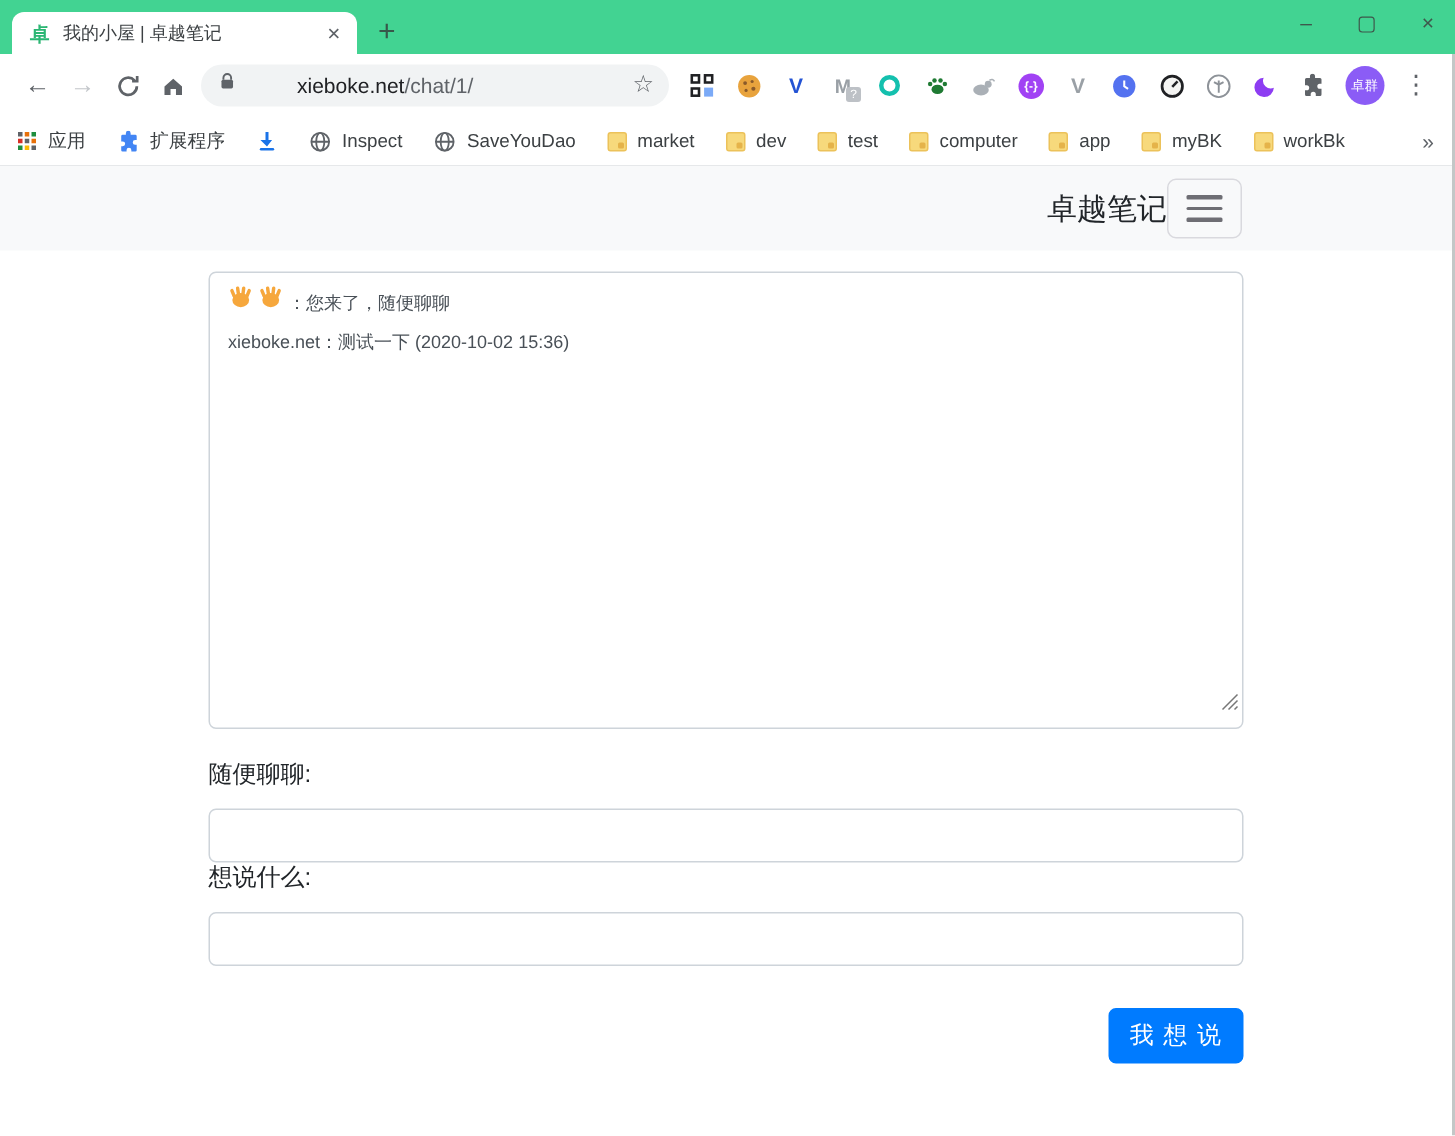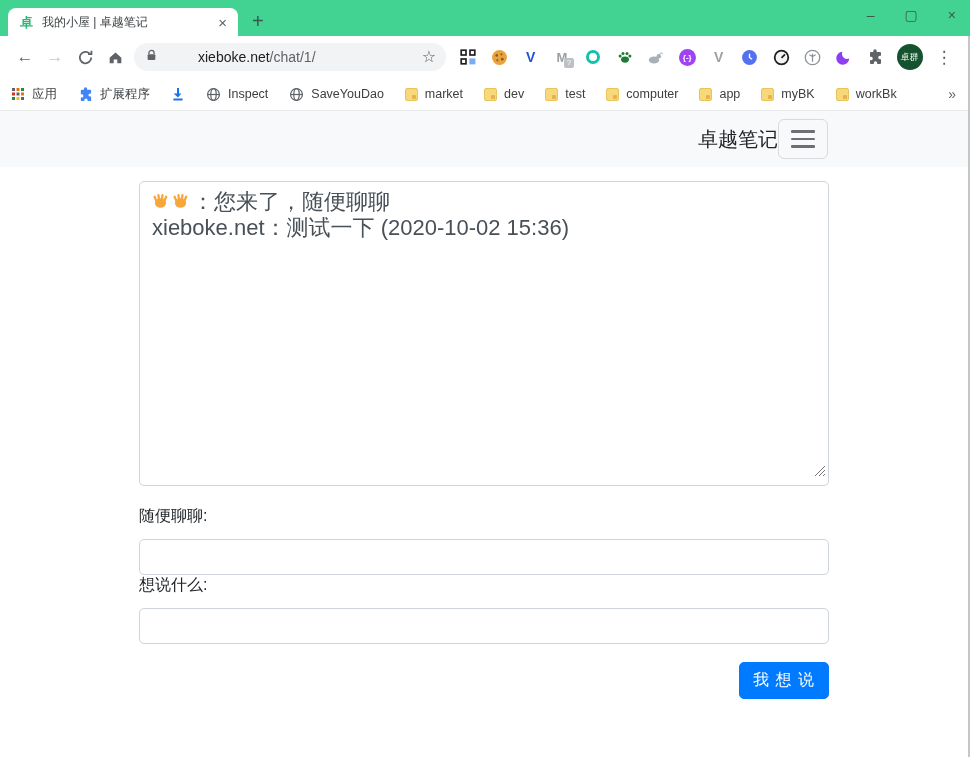--- a/index.html
+++ b/index.html
@@ -35,7 +35,7 @@
   .mail-badge { position:absolute; right:-2px; bottom:1px; width:10px; height:10px; background:#bdc1c6; color:#fff; font-size:8px; line-height:10px; text-align:center; border-radius:2px; }
   .teal-ring { width:14px; height:14px; border:3px solid #14c0ae; border-radius:50%; }
   .code-purple { width:17px; height:17px; border-radius:50%; background:#a142f4; color:#fff; font-size:8px; line-height:17px; text-align:center; font-weight:bold; }
-  .avatar { width:26px; height:26px; border-radius:50%; background:#14532d; color:#fff; font-size:9px; display:flex; align-items:center; justify-content:center; }
+  .avatar { width:26px; height:26px; border-radius:50%; background:#8b5cf6; color:#fff; font-size:9px; display:flex; align-items:center; justify-content:center; }
   .dots { font-size:17px; color:#5f6368; }
 
   

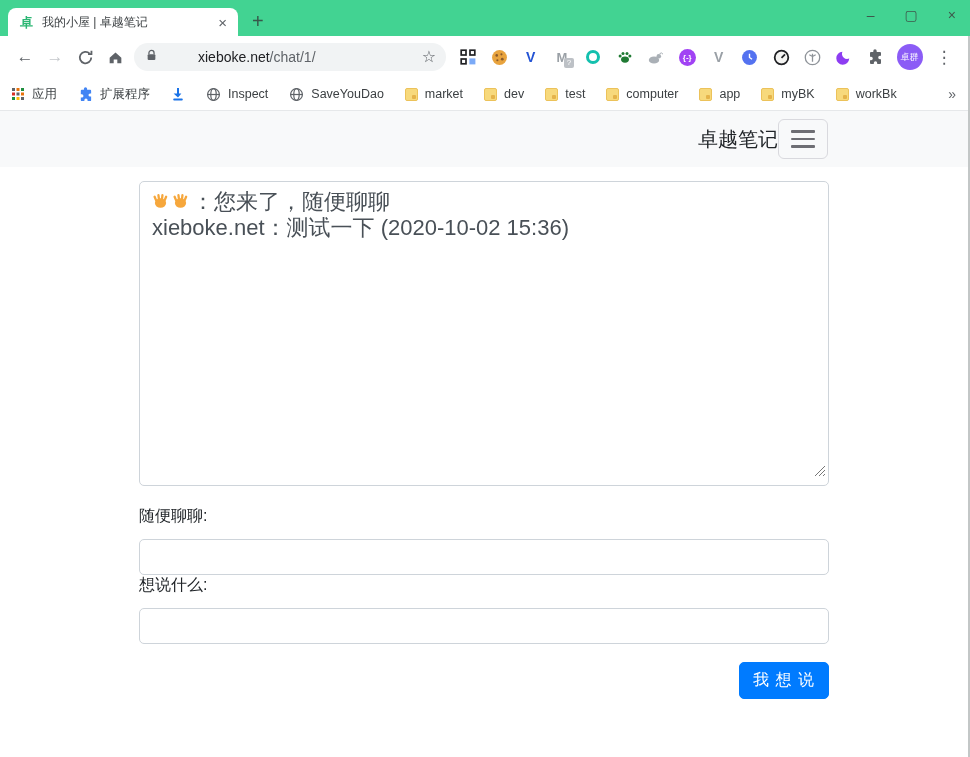--- a/index.html
+++ b/index.html
@@ -57,7 +57,7 @@
 
   .container { max-width:720px; margin:0 auto; padding:14px 15px 0; }
   .form-label { display:block; font-size:16px; color:#212529; margin-bottom:12px; }
-  .chatbox { height:305px; border:1px solid #ced4da; border-radius:5px; background:#fff; padding:7px 12px; font-size:22px; line-height:26px; color:#495057; position:relative; overflow:hidden; }
+  .chatbox { height:305px; border:1px solid #ced4da; border-radius:5px; background:#fff; padding:7px 12px; font-size:12px; line-height:26px; color:#495057; position:relative; overflow:hidden; }
   .chatline { display:flex; align-items:center; gap:2px; }
   .clap { flex:0 0 auto; margin-right:1px; }
   .resize-handle { position:absolute; right:2px; bottom:2px; }

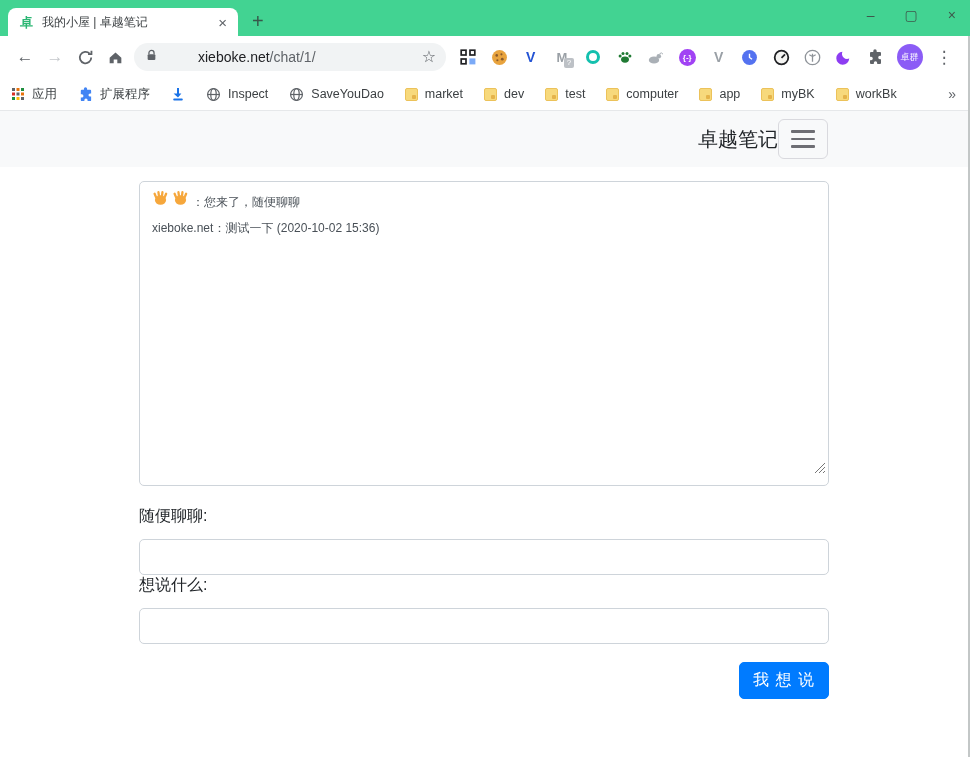--- a/index.html
+++ b/index.html
@@ -64,7 +64,7 @@
   .mt { margin-top:20px; }
   .text-input { display:block; width:100%; height:36px; border:1px solid #ced4da; border-radius:5px; padding:6px 12px; font-size:16px; color:#495057; font-family:inherit; outline:none; }
   .btn-row { display:flex; justify-content:flex-end; margin-top:18px; }
-  .btn-primary { background:#007bff; color:#fff; border:1px solid #007bff; border-radius:5px; font-size:16px; padding:7px 13px; font-family:inherit; letter-spacing:1px; }
+  .btn-primary { background:#007bff; color:#fff; border:1px solid #007bff; border-radius:5px; font-size:16px; padding:7px 13px; font-family:inherit; letter-spacing:1px;margin-top:10px; }
 </style>
 </head>
 <body>

